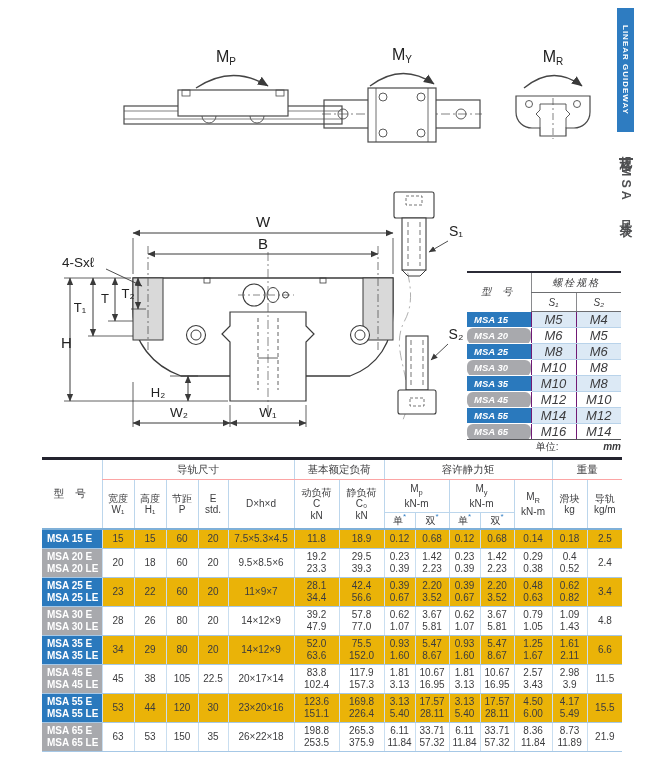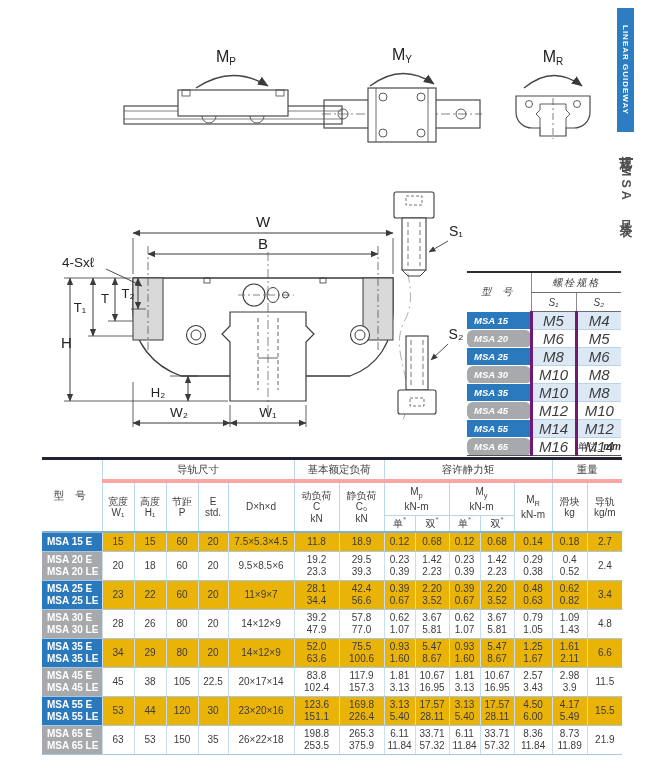--- a/index.html
+++ b/index.html
@@ -35,7 +35,7 @@
                        border-bottom:1px solid #fff;height:13px;}
   .bolt-table tr.blue .b-model{background:#2a79bd;}
   .bolt-table tr.gray .b-model{background:#a8a9ad;border-radius:6px;}
-  .bolt-table td{font-size:15px;border-bottom:1px solid #b9d3ea;border-left:3px solid #701a75;}
+  .bolt-table td{font-size:13px;border-bottom:1px solid #b9d3ea;border-left:1px solid #701a75;}
   .bolt-table tr.blue td{background:#dce9f5;}
   .bolt-table tr.gray td{background:#fff;}
   .bolt-table tbody tr:last-child td,.bolt-table tbody tr:last-child th{border-bottom:1.5px solid #55565a;}

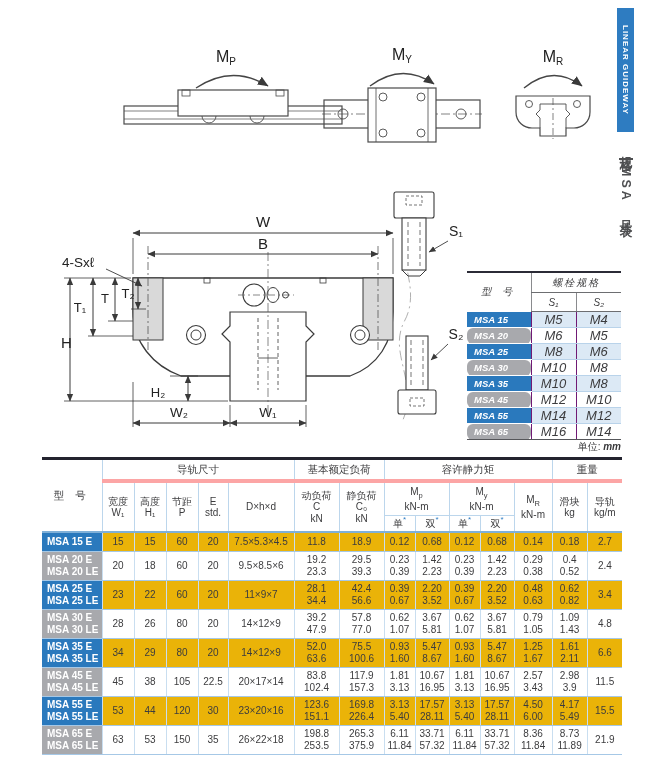--- a/index.html
+++ b/index.html
@@ -20,7 +20,7 @@
 
   
   .unit-note{position:absolute;right:24px;top:440px;font-size:10px;color:#3a3a3c;}
-  .unit-note b{font-style:italic;}
+  .unit-note b{font-style:italic;margin-left:42px;}
 
   
   .bolt-table{position:absolute;left:467px;top:271px;width:154px;border-collapse:collapse;

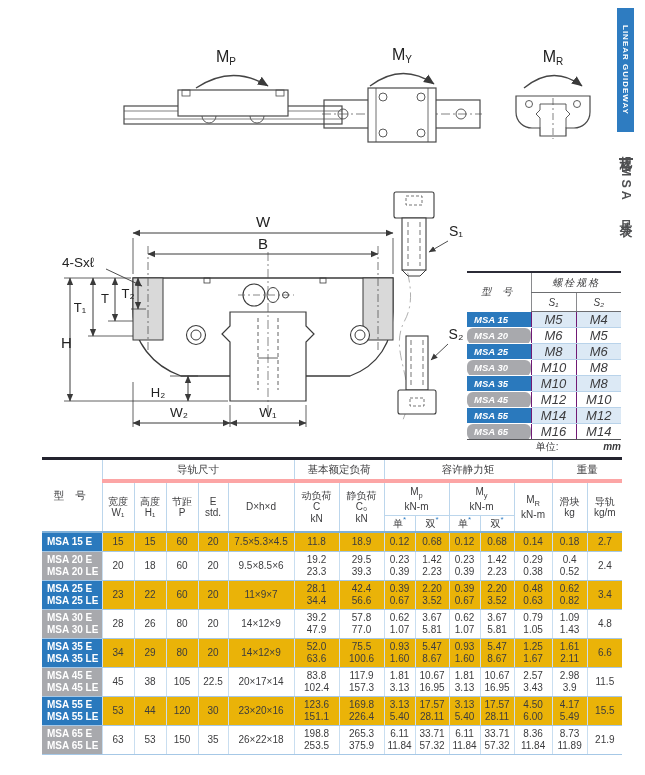--- a/index.html
+++ b/index.html
@@ -46,7 +46,7 @@
   .main-table th,.main-table td{padding:0;text-align:center;vertical-align:middle;font-weight:normal;}
   .main-table thead th{background:#fff;}
   .main-table .h1 th{height:19px;font-size:10.5px;}
-  .main-table .h1 .grp{border-bottom:4px solid #fca5a5;border-left:1px solid #bcd6ec;}
+  .main-table .h1 .grp{border-bottom:1px solid #fca5a5;border-left:1px solid #bcd6ec;}
   .main-table .model-h{letter-spacing:4px;}
   .main-table .h2 th{border-left:1px solid #bcd6ec;height:32px;line-height:11.5px;}
   .main-table .h3 th{border-left:1px solid #bcd6ec;height:15px;}

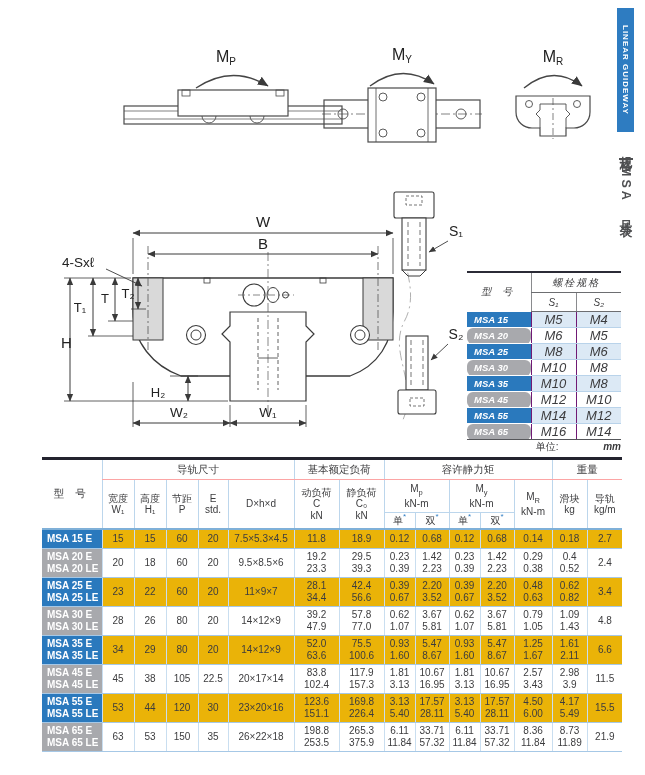--- a/index.html
+++ b/index.html
@@ -389,7 +389,7 @@
           <td>
             <div>0.18</div>
           </td>
-          <td>2.7</td>
+          <td>2.5</td>
         </tr>
         <tr class="gray double">
           <th class="model">

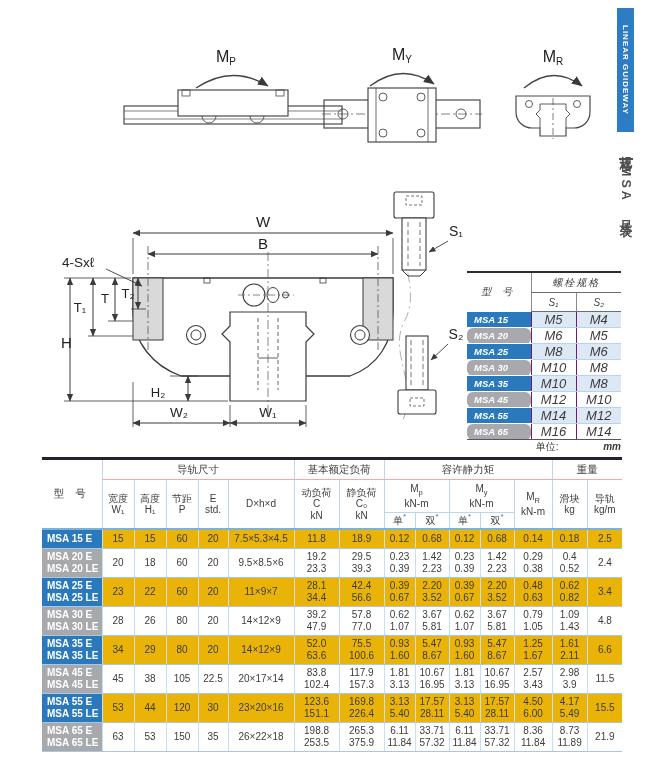--- a/index.html
+++ b/index.html
@@ -539,7 +539,7 @@
           </td>
           <td>
             <div>75.5</div>
-            <div>100.6</div>
+            <div>152.0</div>
           </td>
           <td>
             <div>0.93</div>

